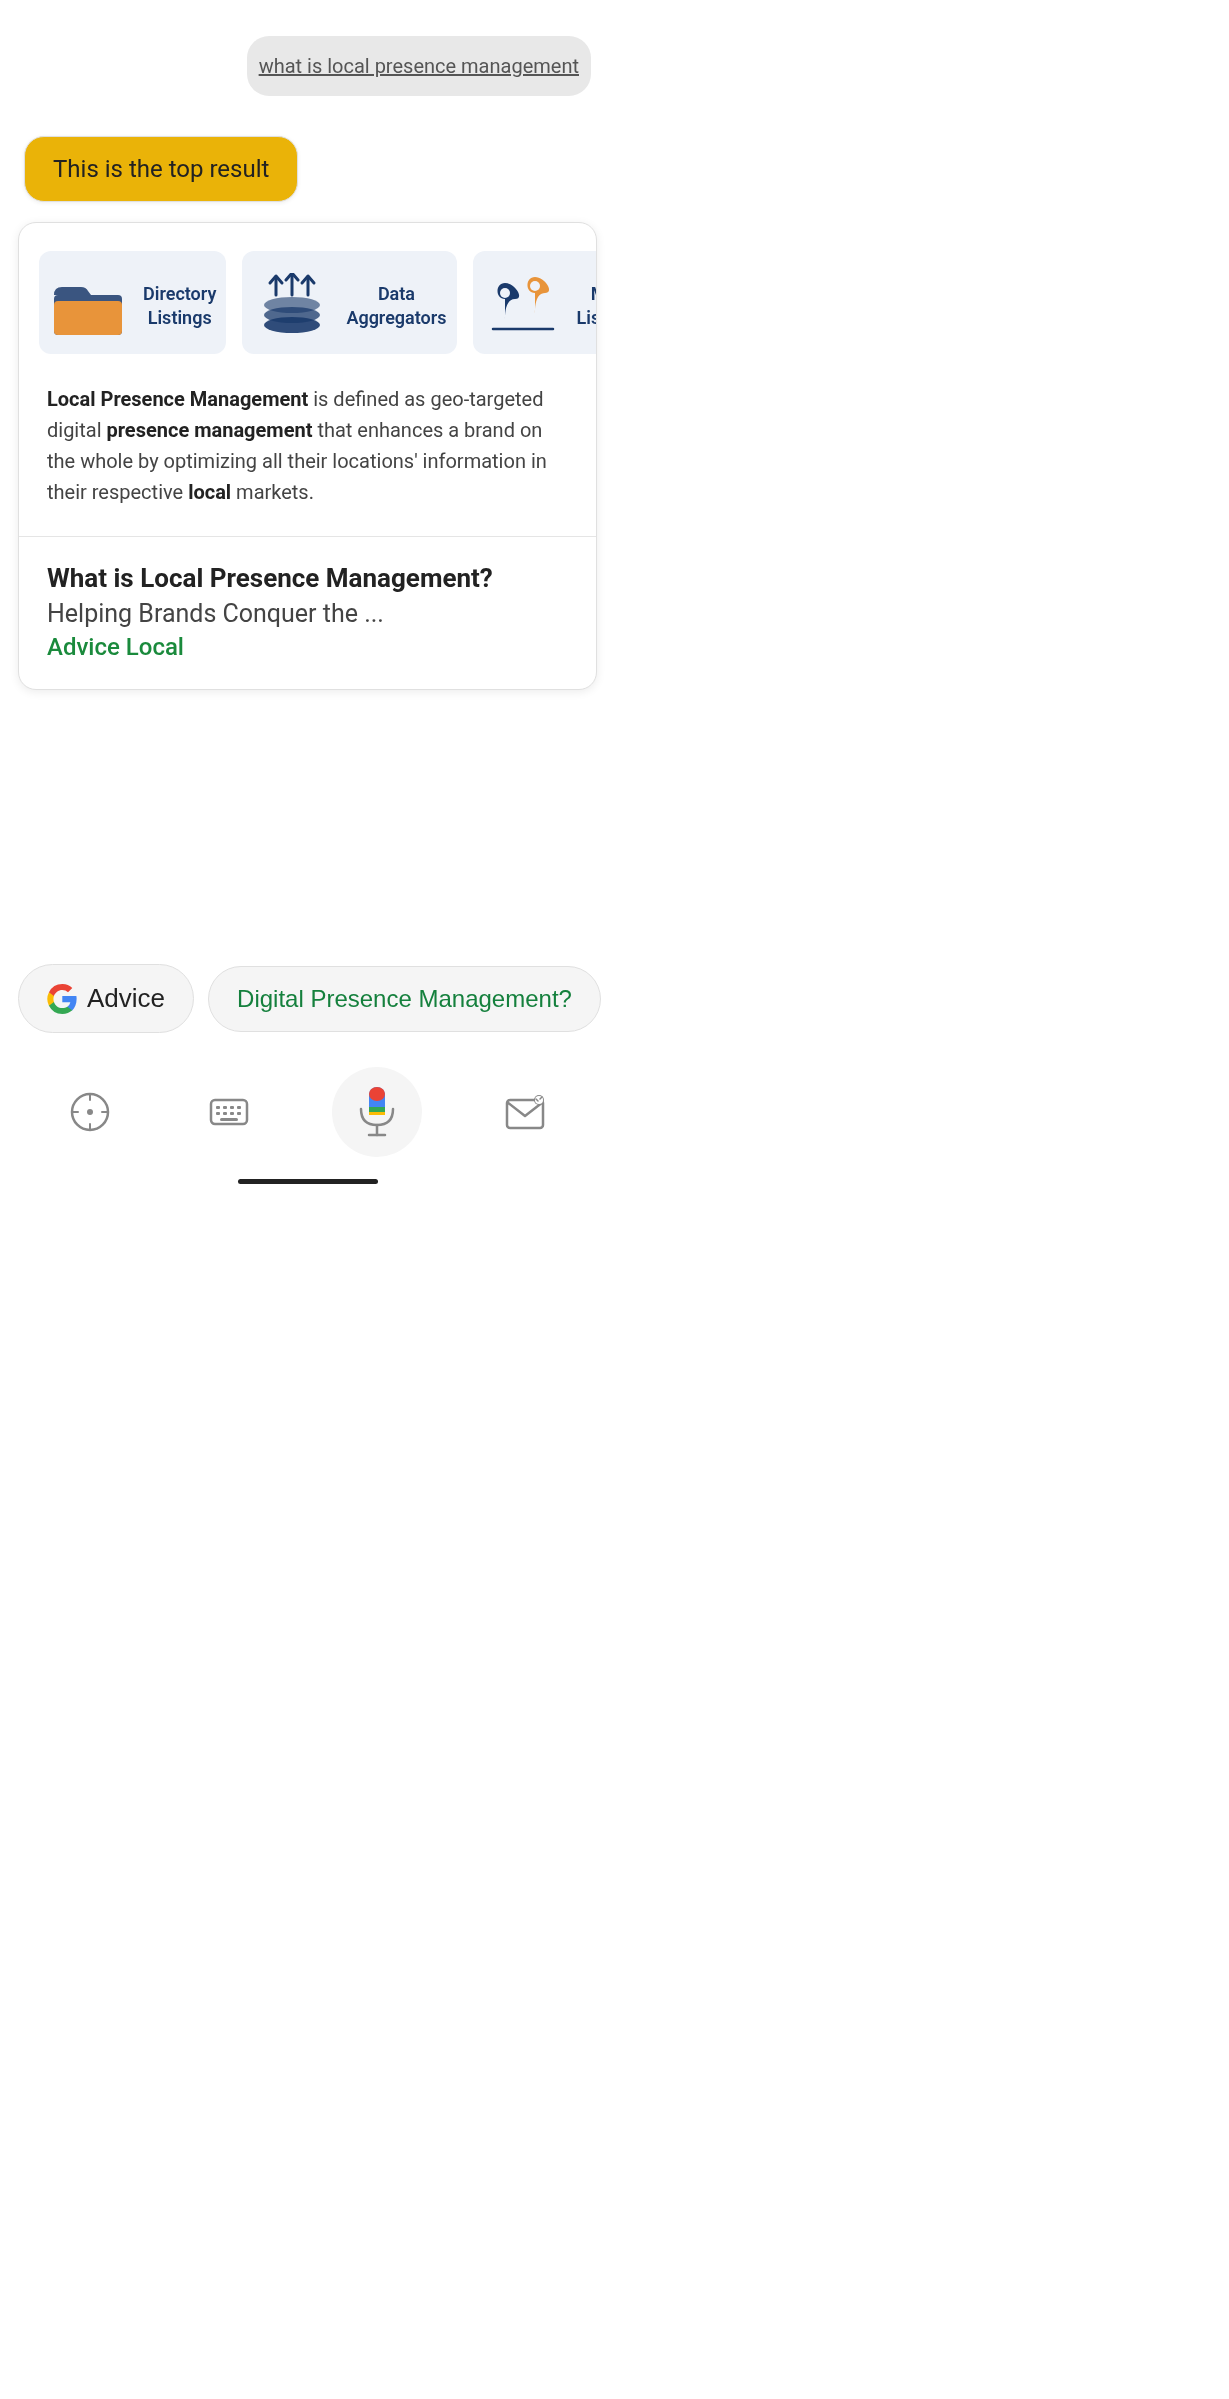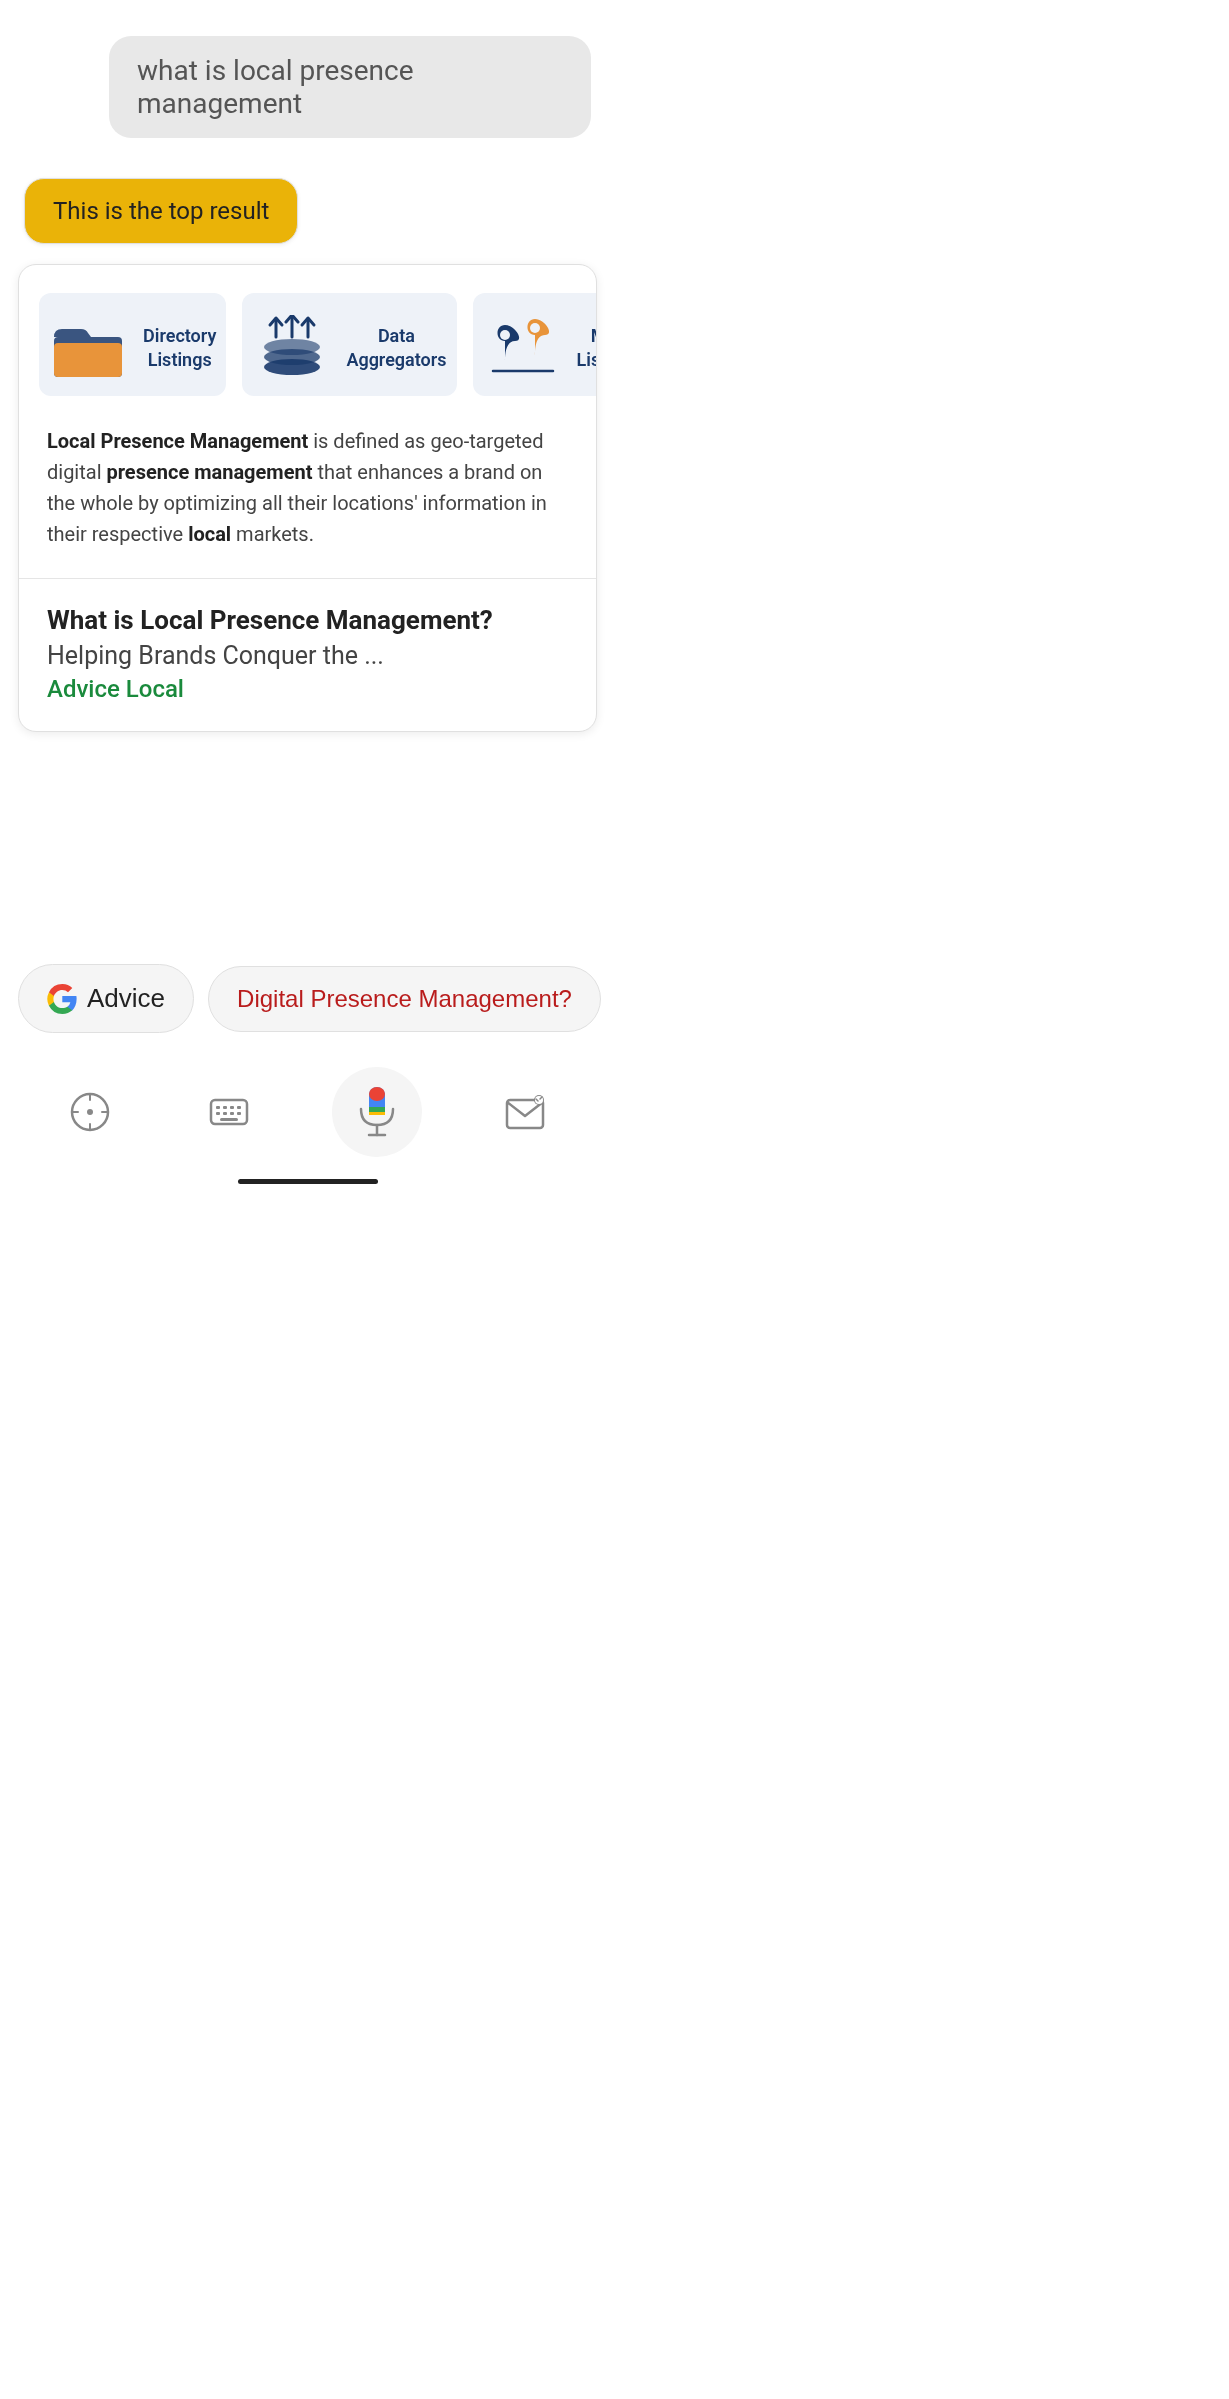--- a/index.html
+++ b/index.html
@@ -30,11 +30,12 @@
     .query-bubble {
       background: #e8e8e8;
       border-radius: 22px;
-      padding: 18px 28px;
+      padding: 18px 12px;
       max-width: 85%;
-      font-size: 28px;
+      font-size: 20px;
       color: #555;
       font-weight: 400;
+      text-decoration: underline;
     }
 
     

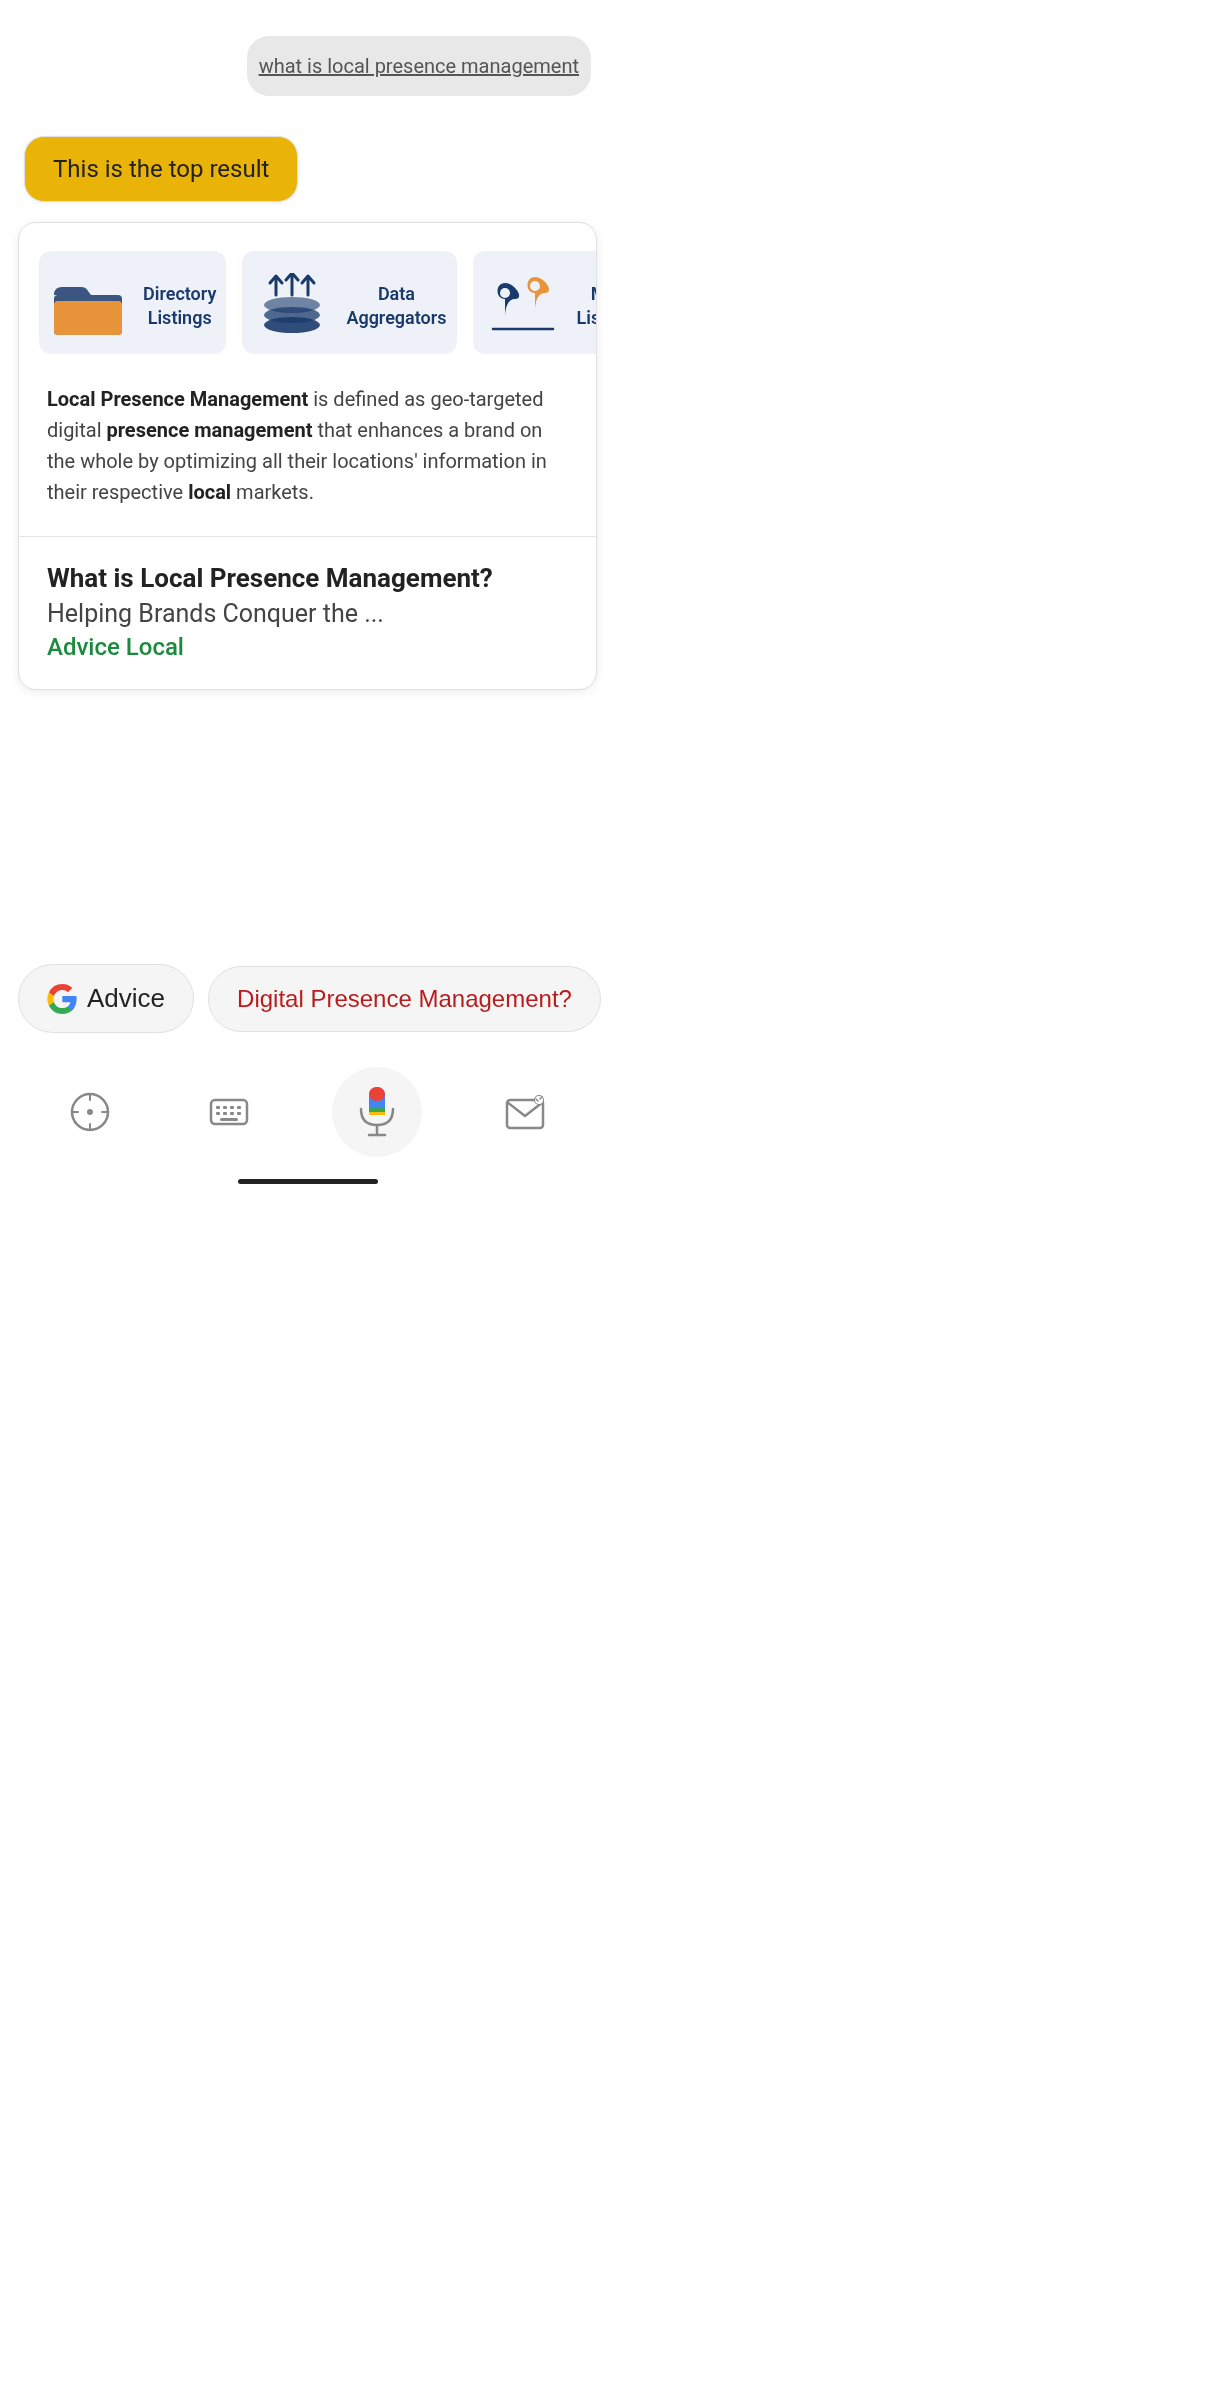--- a/index.html
+++ b/index.html
@@ -164,7 +164,7 @@
       border-radius: 50px;
       padding: 18px 28px;
       font-size: 24px;
-      color: #b91c1c;
+      color: #15803d;
       font-weight: 400;
       cursor: pointer;
       white-space: nowrap;

